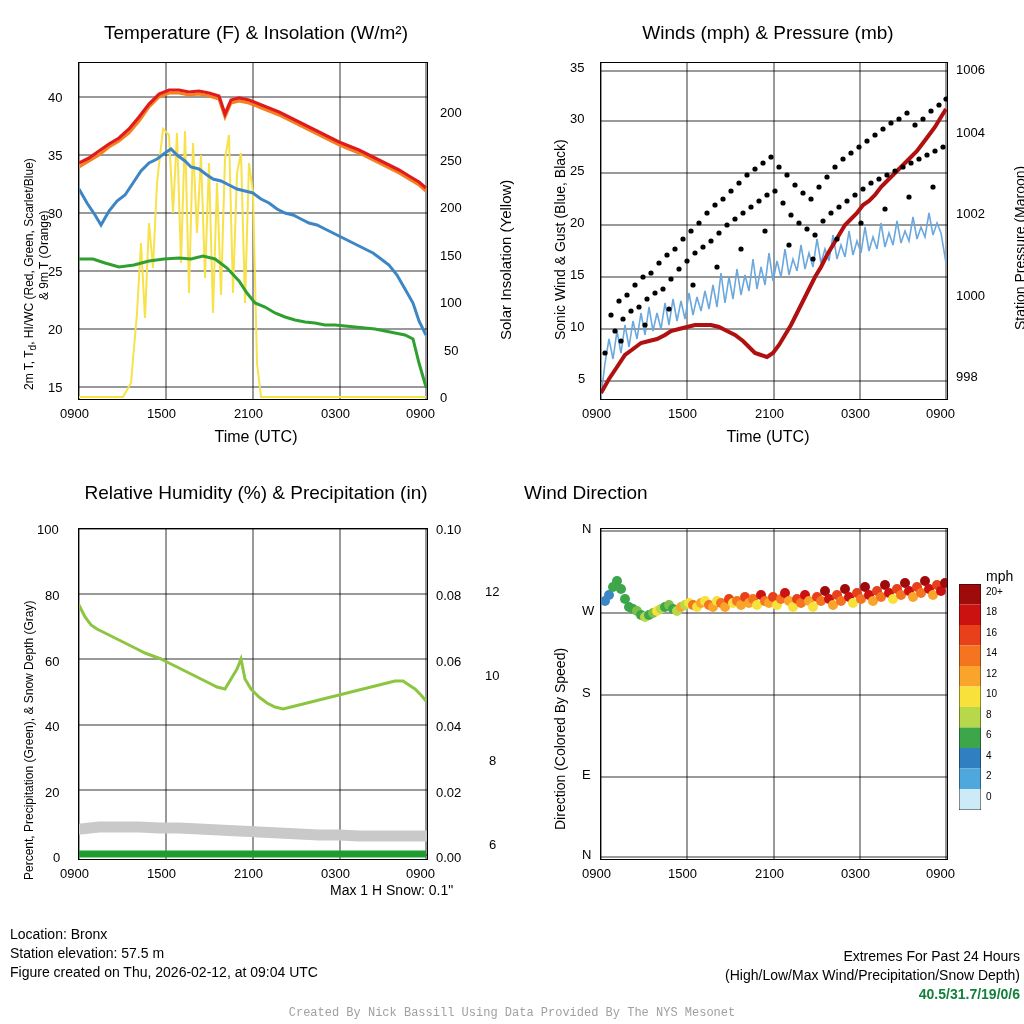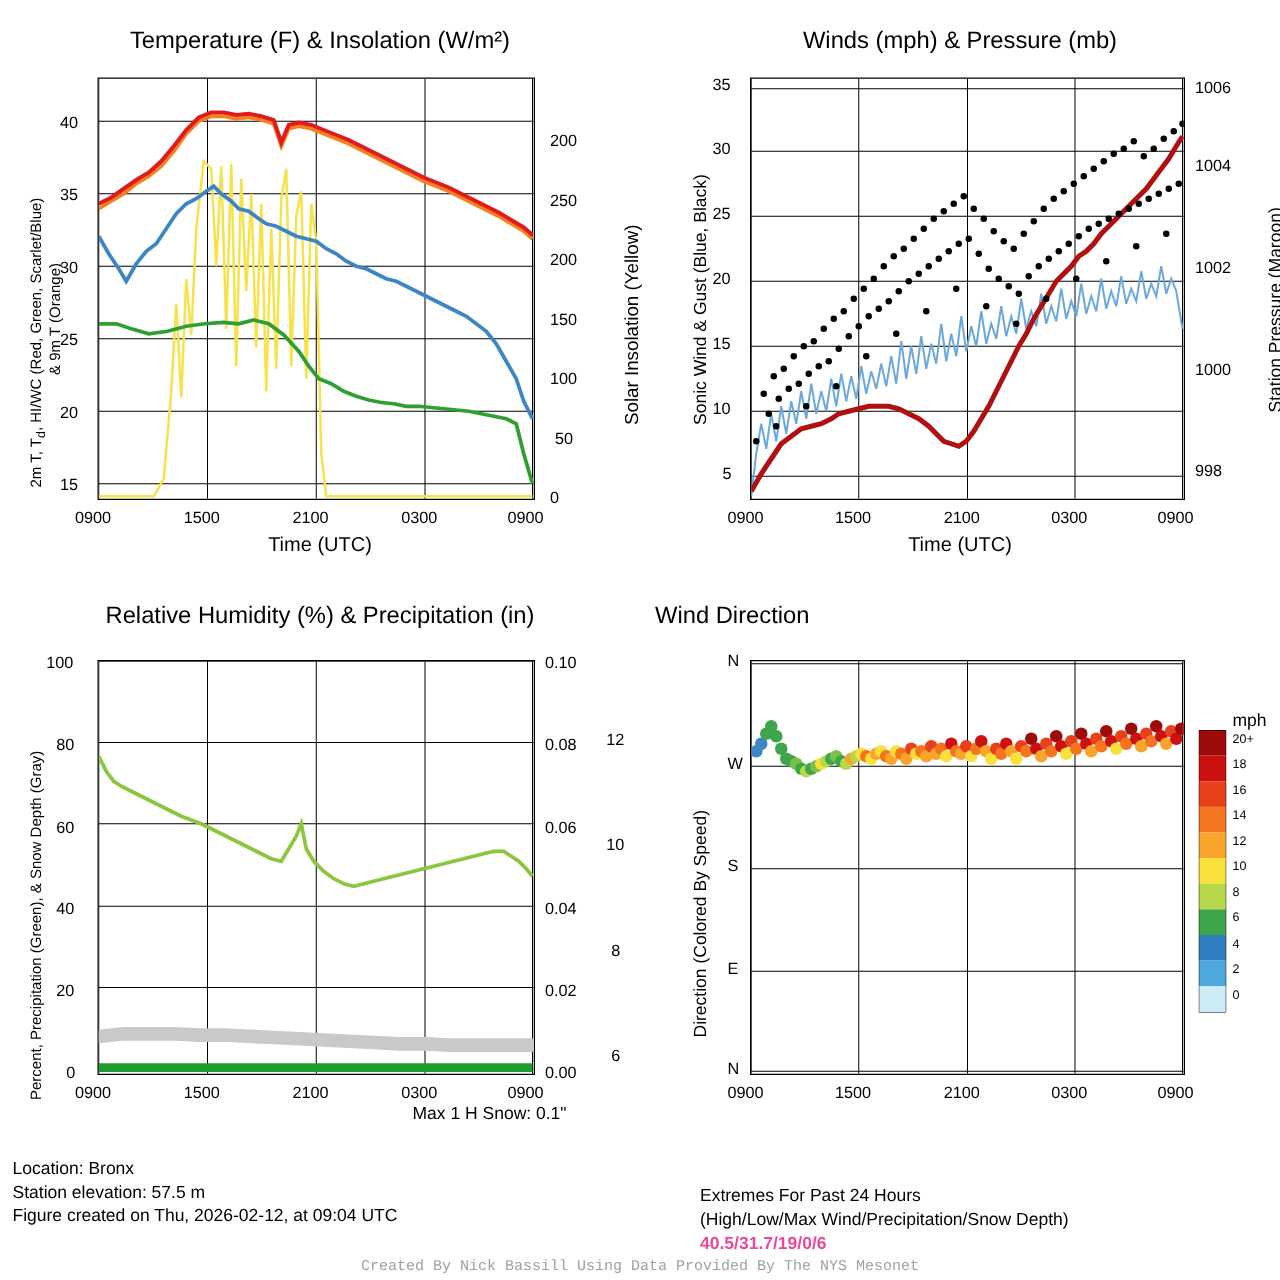--- a/index.html
+++ b/index.html
@@ -447,7 +447,7 @@
   <div class="footer" style="margin-top:3px;">Figure created on Thu, 2026-02-12, at 09:04 UTC</div>
 </div>
 
-<div class="panel" style="left:560px;top:948px;width:460px;text-align:left;">
+<div class="panel" style="left:560px;top:948px;width:460px;text-align:right;">
   <div class="footer">Extremes For Past 24 Hours</div>
   <div class="footer" style="margin-top:3px;">(High/Low/Max Wind/Precipitation/Snow Depth)</div>
   <div class="footer red" style="margin-top:3px;font-weight:bold;">40.5/31.7/19/0/6</div>

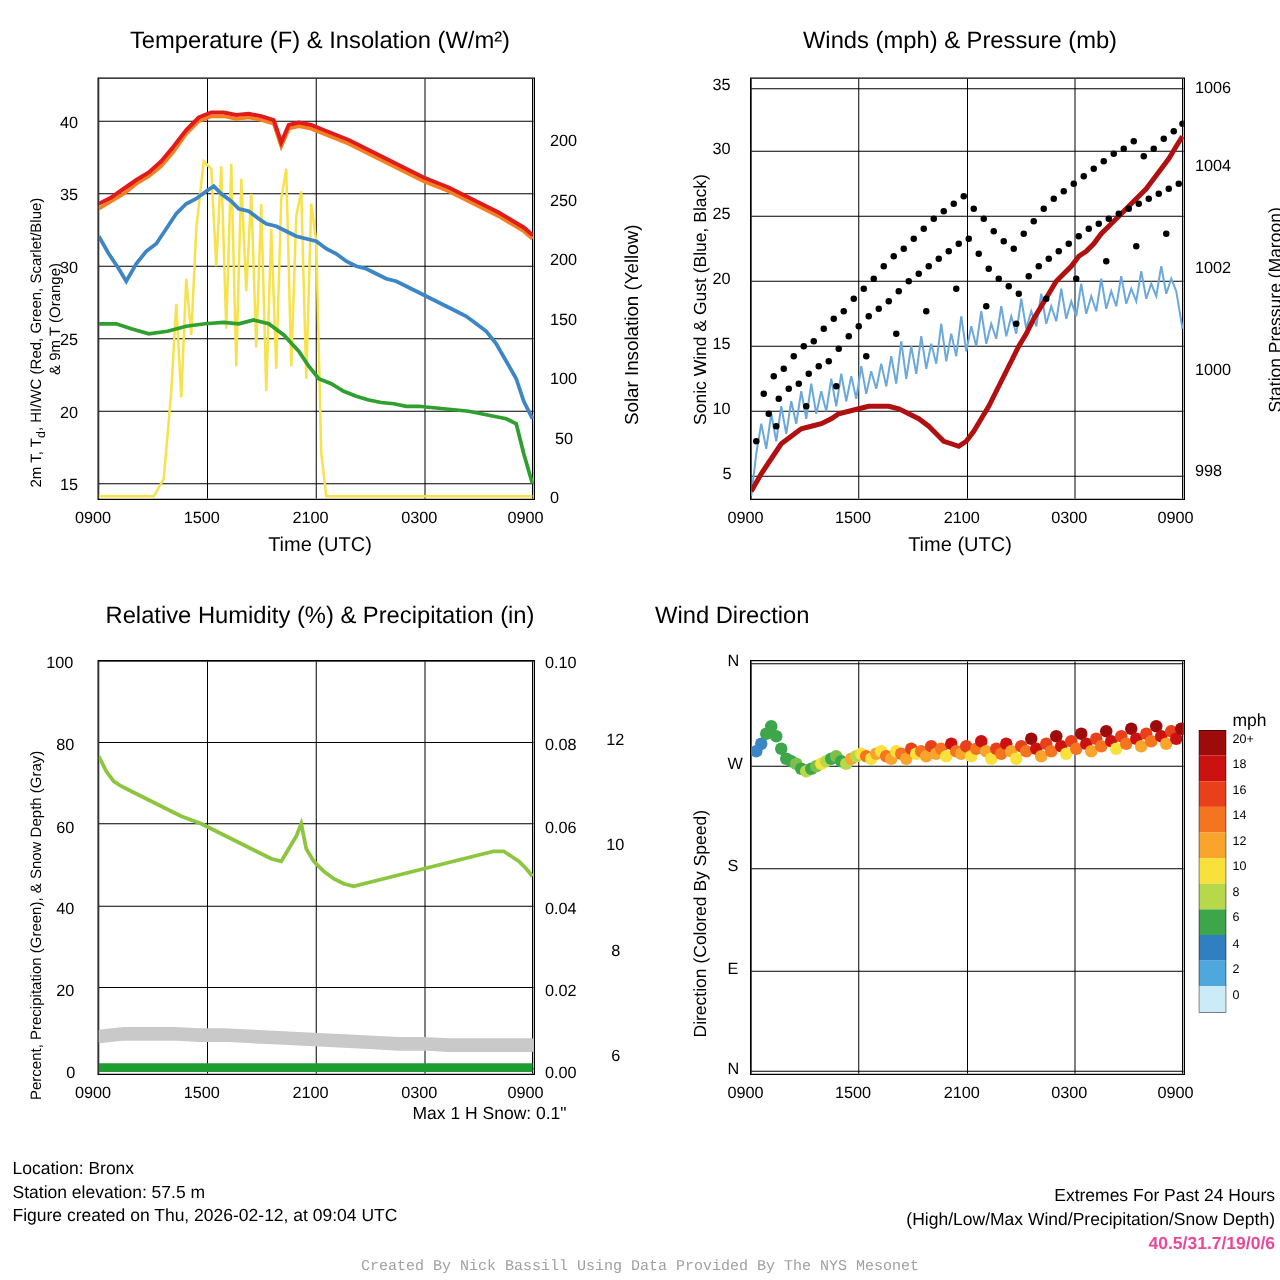--- a/index.html
+++ b/index.html
@@ -14,7 +14,7 @@
   .small{font-size:12px;font-family:Liberation Mono, monospace;}
   svg{display:block;}
   .legend-lbl{font-size:10px;}
-  .red{color:#ec4899;}
+  .red{color:#15803d;}
 </style>
 </head>
 <body>

